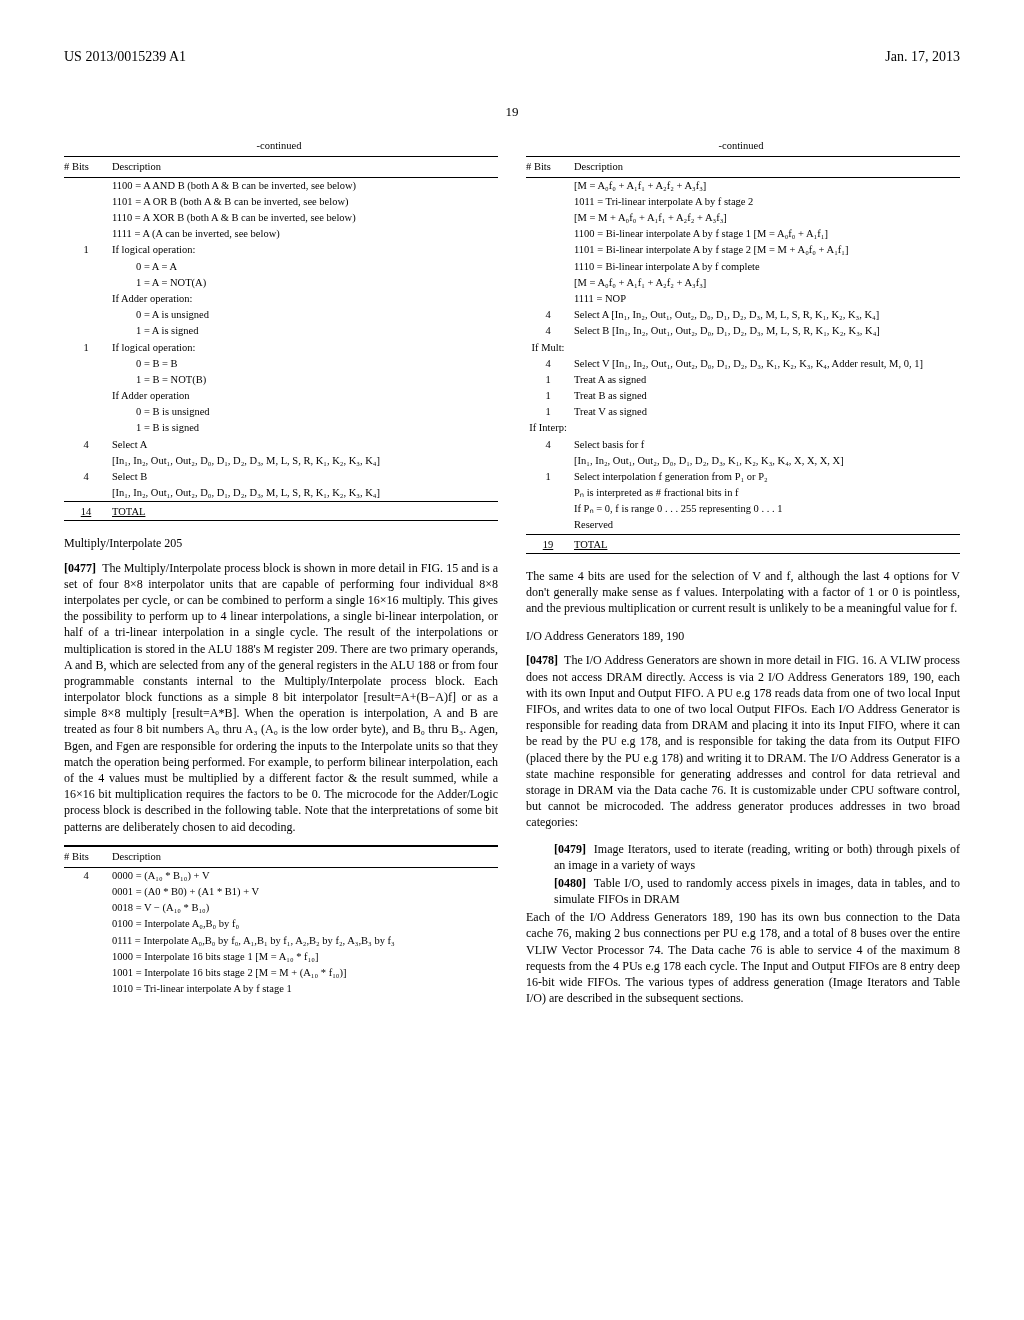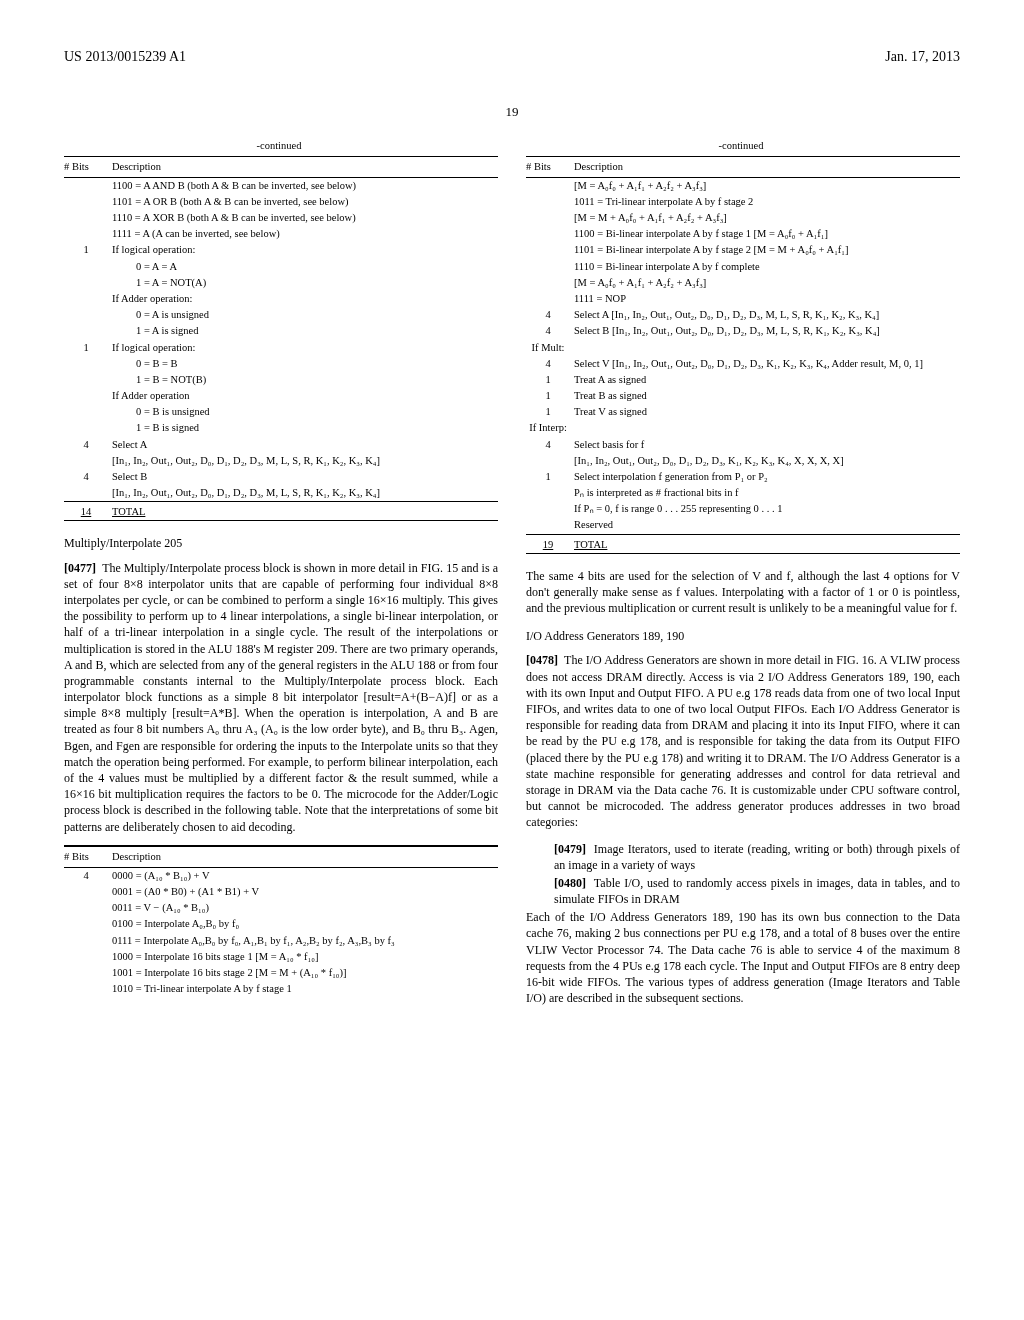--- a/index.html
+++ b/index.html
@@ -244,7 +244,7 @@
             </tr>
             <tr>
               <td class="bits"></td>
-              <td class="desc">0011 = V − (A₁₀ * B₁₀)</td>
+              <td class="desc">0018 = V − (A₁₀ * B₁₀)</td>
             </tr>
             <tr>
               <td class="bits"></td>

